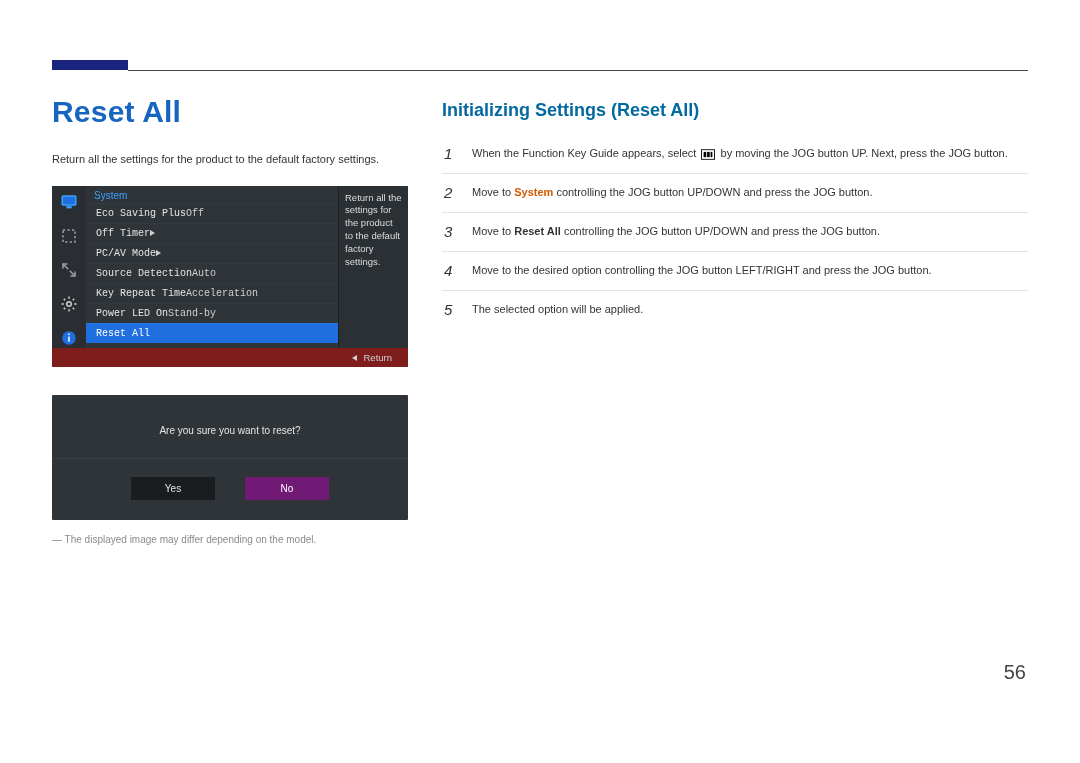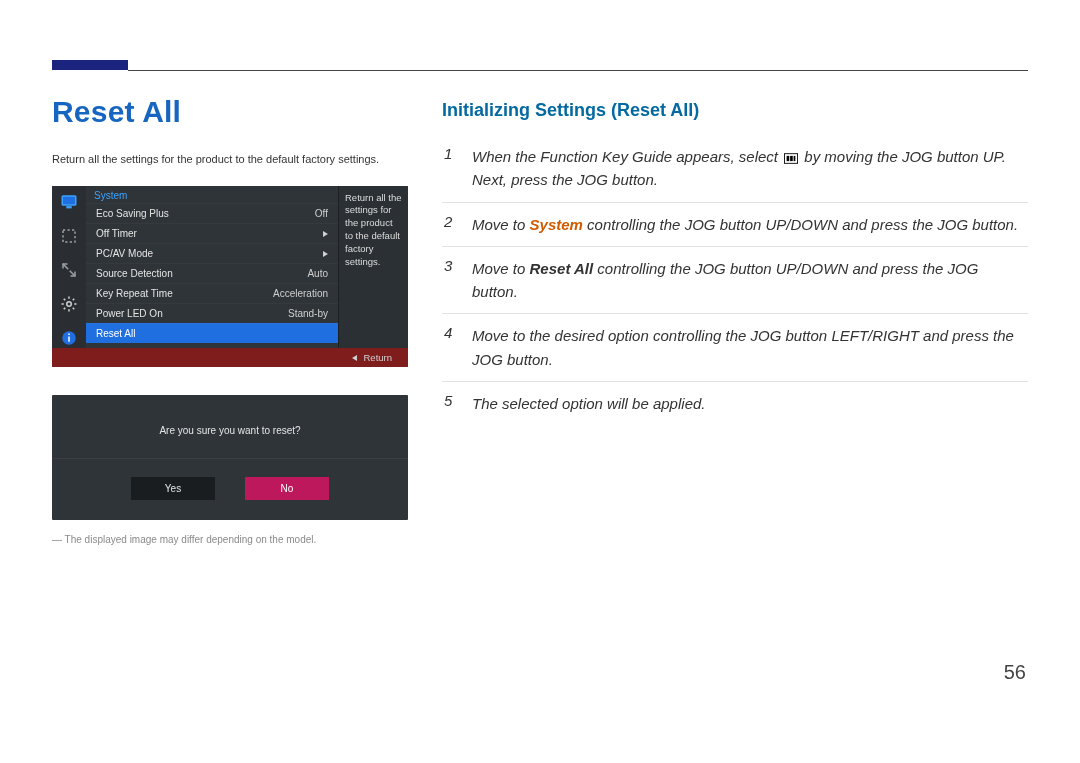--- a/index.html
+++ b/index.html
@@ -50,7 +50,7 @@
   .step { display:flex; padding:10px 2px; border-bottom:1px solid #e2e2e2; }
   .step:last-child { border-bottom:none; }
   .step-num { width:28px; font-size:15px; font-weight:400; color:#333; font-style: italic; line-height:1.2; }
-  .step-body { flex:1; font-size:15px; color:#333; line-height:1.55;font-style:italic; }
+  .step-body { flex:1; font-size:11px; color:#333; line-height:1.55; }
   .step-body .kw { font-weight:700; }
   .step-body .kw.sys { color:#d15a00; }
   .step-body .iconbox { display:inline-flex; vertical-align:middle; margin:0 2px; }

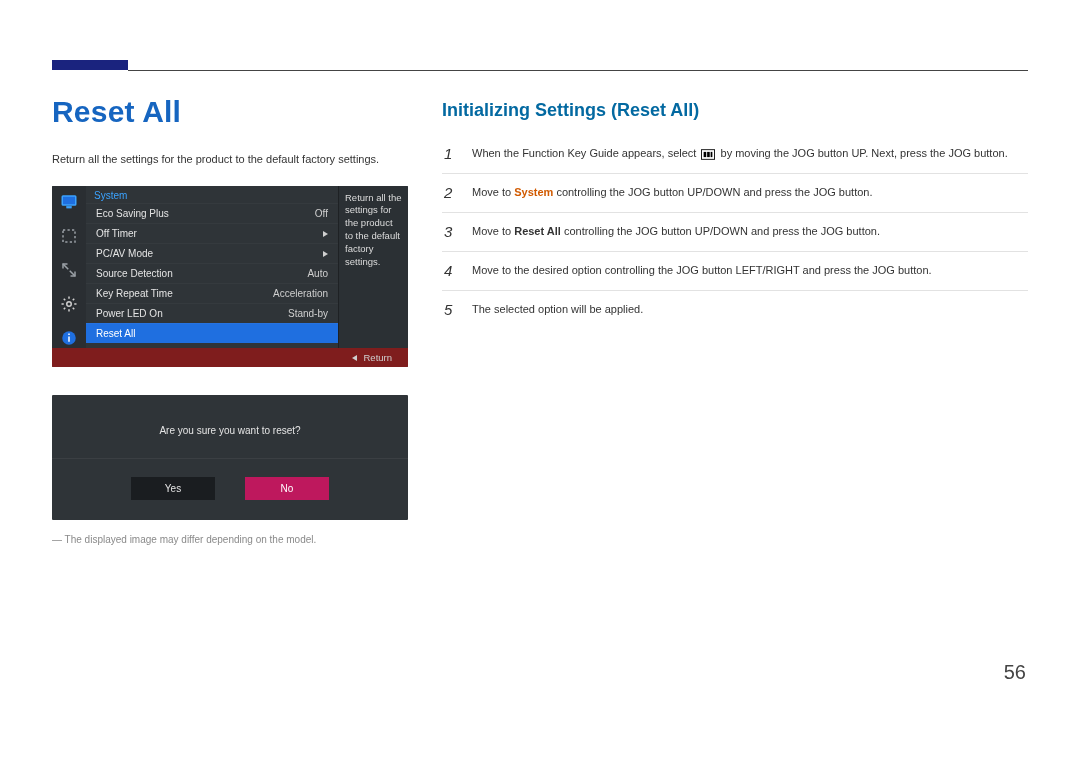--- a/index.html
+++ b/index.html
@@ -25,7 +25,7 @@
   .ico.active svg rect, .ico.active svg path { stroke:#3ba3ff; }
   .osd-main { flex: 1; }
   .osd-title { color: #3ba3ff; font-size: 10px; padding: 4px 8px 2px; }
-  .osd-row { display:flex; justify-content:space-between; align-items:center; padding: 4px 10px; font-size: 10px; border-top:1px solid rgba(255,255,255,.03);}
+  .osd-row { display:flex; align-items:center; padding: 4px 10px; font-size: 10px; border-top:1px solid rgba(255,255,255,.03);font-family:Liberation Mono, monospace;}
   .osd-row.sel { background: #1f6fe0; color: #fff; }
   .osd-val { color: #cfcfcf; font-size: 10px; }
   .tri { display:inline-block; width:0; height:0; border-top:3px solid transparent; border-bottom:3px solid transparent; border-left:5px solid #cfcfcf; }

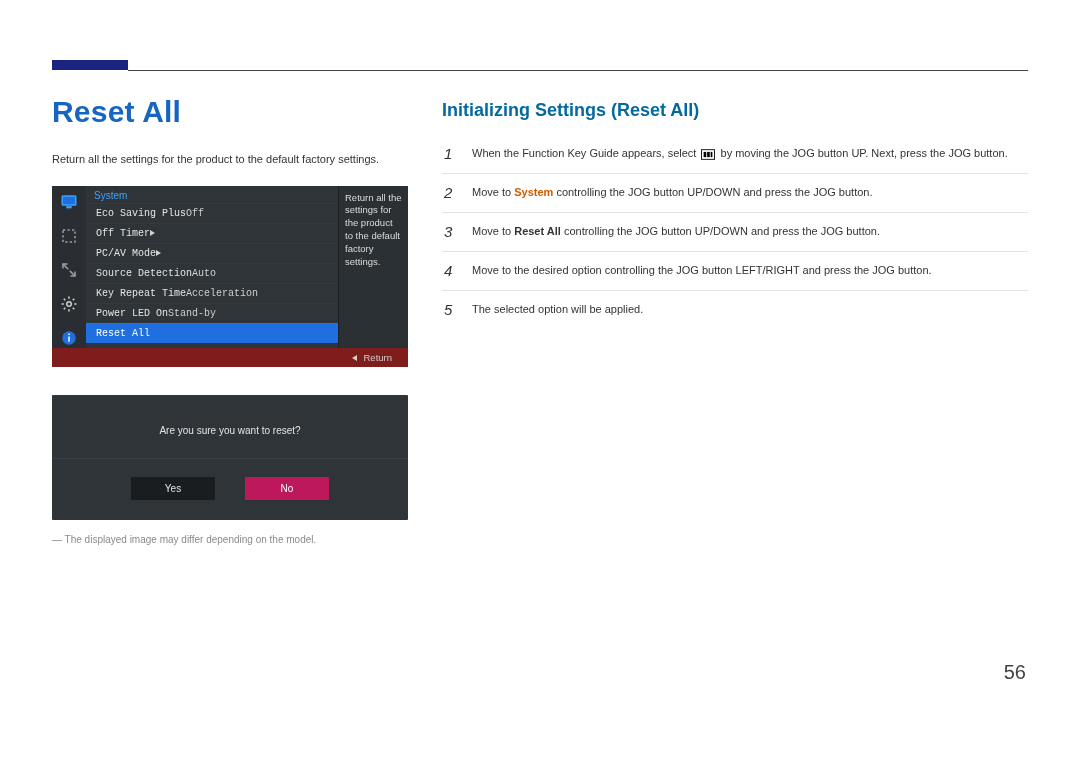--- a/index.html
+++ b/index.html
@@ -38,7 +38,7 @@
   .osd2 .msg { text-align:center; font-size:10px; padding:4px 0; }
   .osd2 .btn-row { display:flex; justify-content:center; gap:30px; padding:18px 0 20px; border-top:1px solid rgba(255,255,255,.06); margin-top:18px;}
   .osd2 .btn { width:84px; text-align:center; padding:6px 0; font-size:10px; background:#1a1d20; color:#e4e4e4;}
-  .osd2 .btn.sel { background:#be185d; color:#fff; }
+  .osd2 .btn.sel { background:#701a75; color:#fff; }
 
   .footnote { font-size:10px; color:#8a8a8a; margin-top:14px; }
   .footnote::before { content:"― "; color:#8a8a8a; }

